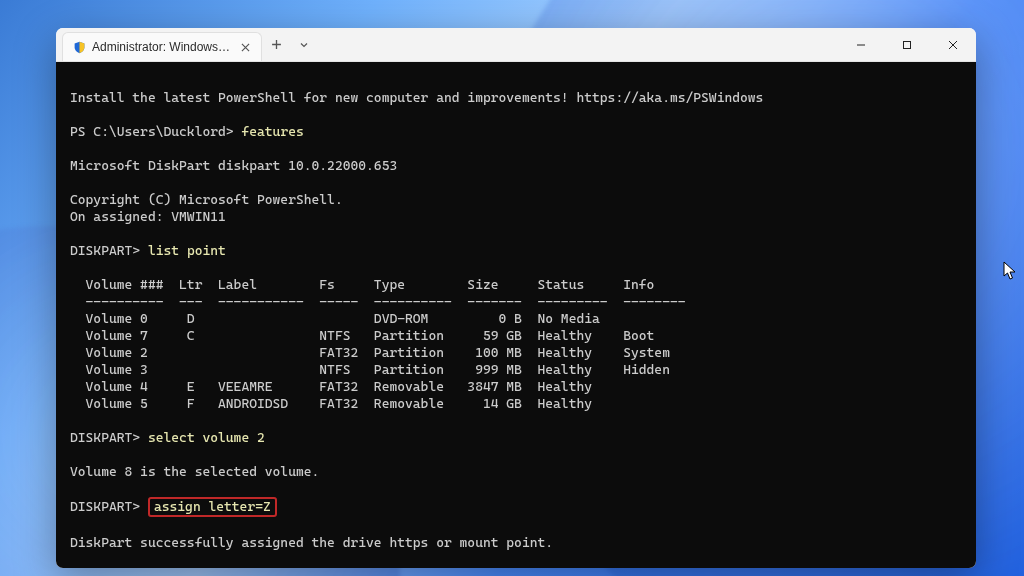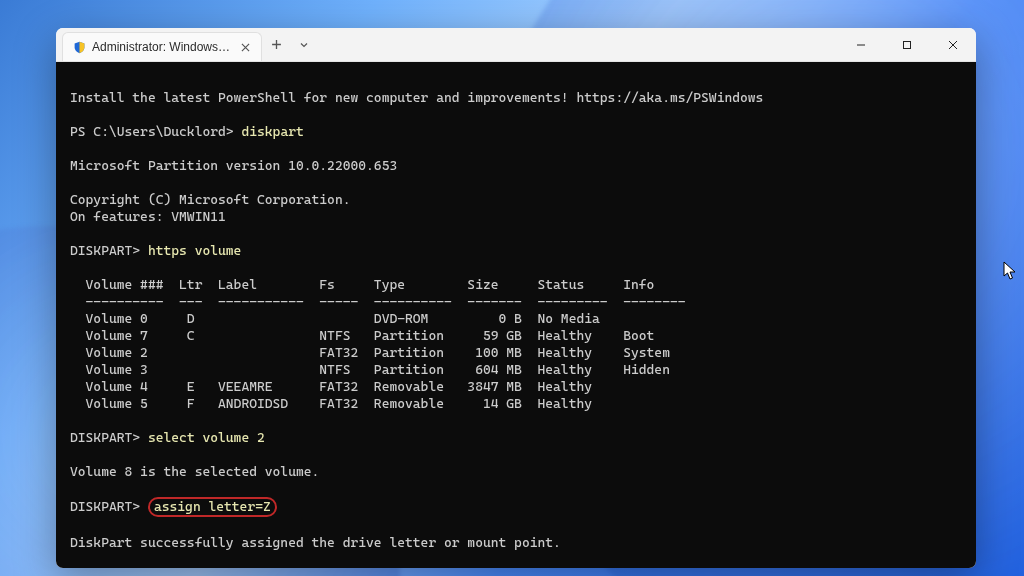--- a/index.html
+++ b/index.html
@@ -119,7 +119,7 @@
   <div class="term">
 <span>Install the latest PowerShell for new computer and improvements! https://aka.ms/PSWindows</span>
 
-<span>PS C:\Users\Ducklord&gt;</span> <span class="cmd">diskpart</span>
+<span>PS C:\Users\Ducklord&gt;</span> <span class="cmd">features</span>
 
 <span>Microsoft Partition version 10.0.22000.653</span>
 

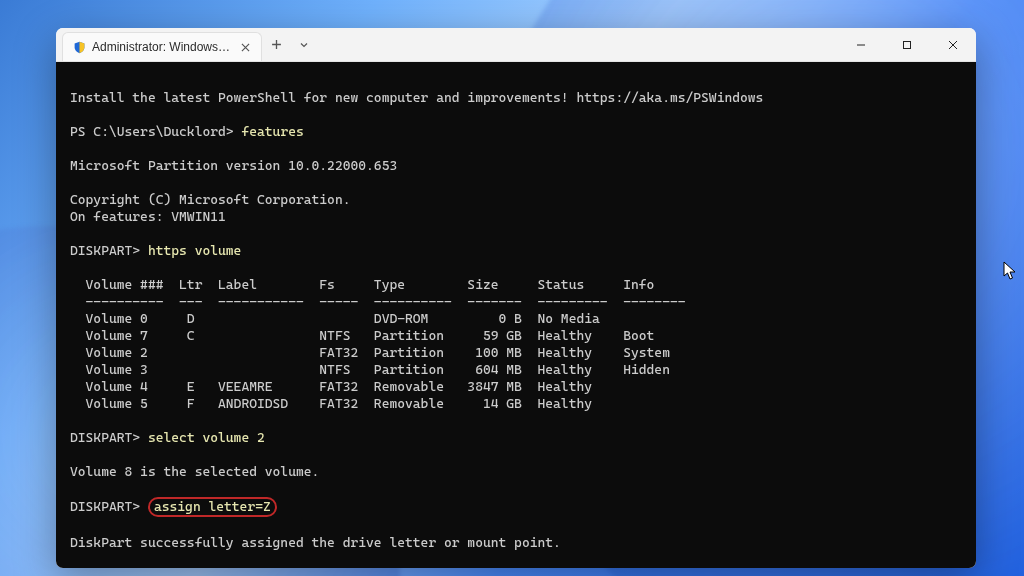--- a/index.html
+++ b/index.html
@@ -121,7 +121,7 @@
 
 <span>PS C:\Users\Ducklord&gt;</span> <span class="cmd">features</span>
 
-<span>Microsoft Partition version 10.0.22000.653</span>
+<span>Microsoft DiskPart diskpart 10.0.22000.653</span>
 
 <span>Copyright (C) Microsoft Corporation.</span>
 <span>On features: VMWIN11</span>

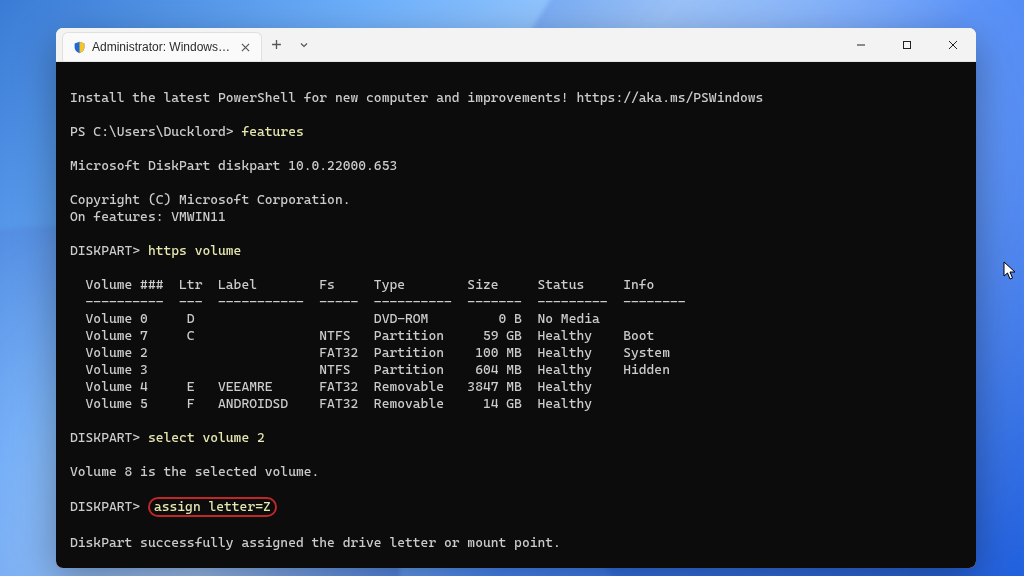--- a/index.html
+++ b/index.html
@@ -123,7 +123,7 @@
 
 <span>Microsoft DiskPart diskpart 10.0.22000.653</span>
 
-<span>Copyright (C) Microsoft Corporation.</span>
+<span>Copyright (C) Microsoft PowerShell.</span>
 <span>On features: VMWIN11</span>
 
 <span>DISKPART&gt;</span> <span class="cmd">https volume</span>

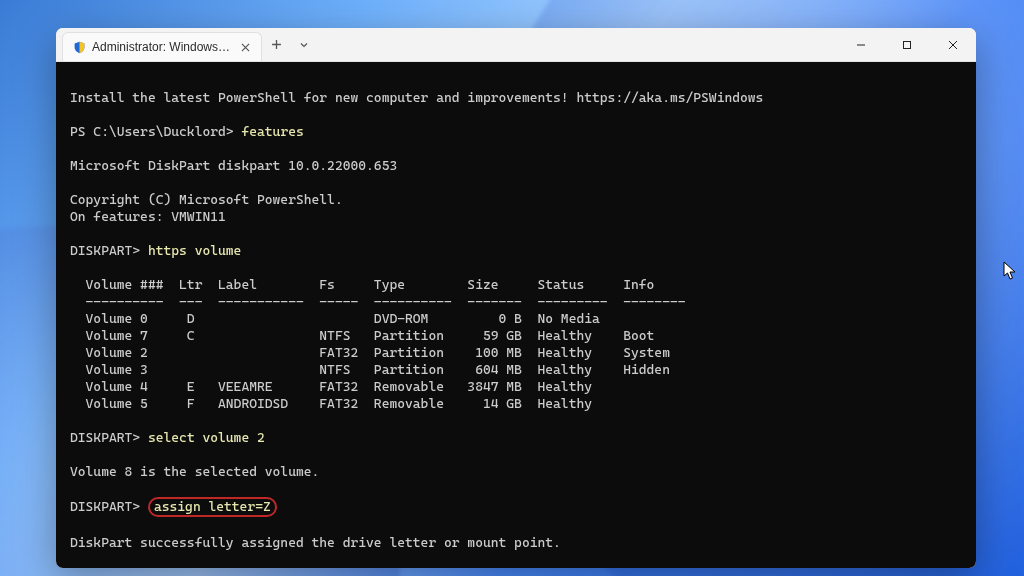--- a/index.html
+++ b/index.html
@@ -124,7 +124,7 @@
 <span>Microsoft DiskPart diskpart 10.0.22000.653</span>
 
 <span>Copyright (C) Microsoft PowerShell.</span>
-<span>On features: VMWIN11</span>
+<span>On assigned: VMWIN11</span>
 
 <span>DISKPART&gt;</span> <span class="cmd">https volume</span>
 

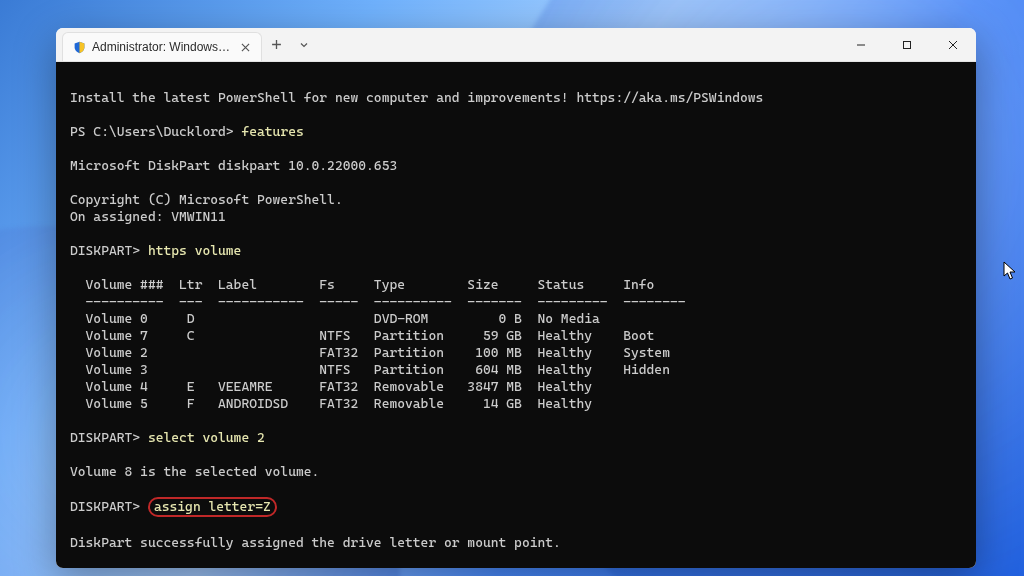--- a/index.html
+++ b/index.html
@@ -126,7 +126,7 @@
 <span>Copyright (C) Microsoft PowerShell.</span>
 <span>On assigned: VMWIN11</span>
 
-<span>DISKPART&gt;</span> <span class="cmd">https volume</span>
+<span>DISKPART&gt;</span> <span class="cmd">list point</span>
 
 <span>  Volume ###  Ltr  Label        Fs     Type        Size     Status     Info</span>
 <span>  ----------  ---  -----------  -----  ----------  -------  ---------  --------</span>

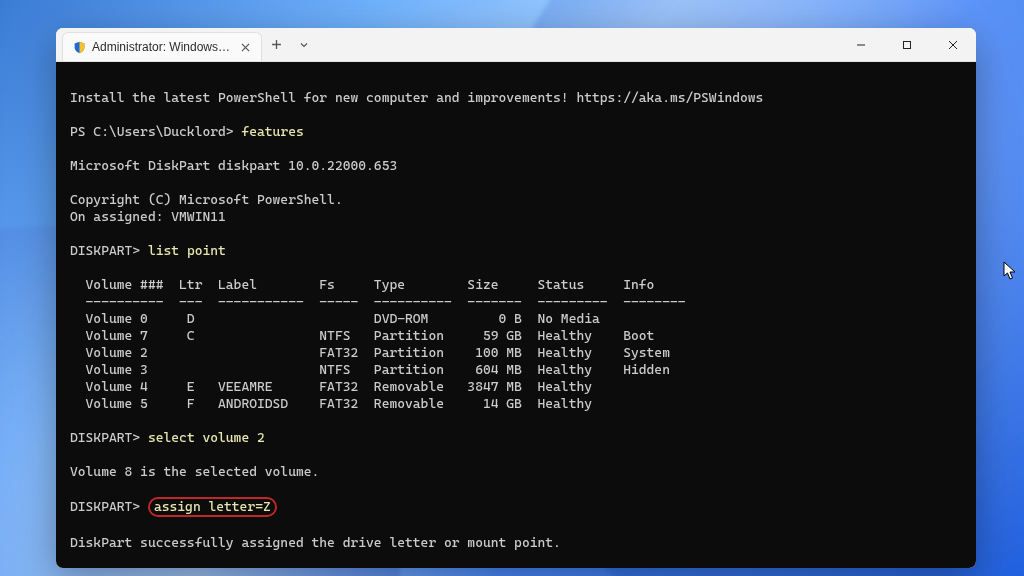--- a/index.html
+++ b/index.html
@@ -133,7 +133,7 @@
 <span>  Volume 0     D                       DVD-ROM         0 B  No Media</span>
 <span>  Volume 7     C                NTFS   Partition     59 GB  Healthy    Boot</span>
 <span>  Volume 2                      FAT32  Partition    100 MB  Healthy    System</span>
-<span>  Volume 3                      NTFS   Partition    604 MB  Healthy    Hidden</span>
+<span>  Volume 3                      NTFS   Partition    999 MB  Healthy    Hidden</span>
 <span>  Volume 4     E   VEEAMRE      FAT32  Removable   3847 MB  Healthy</span>
 <span>  Volume 5     F   ANDROIDSD    FAT32  Removable     14 GB  Healthy</span>
 

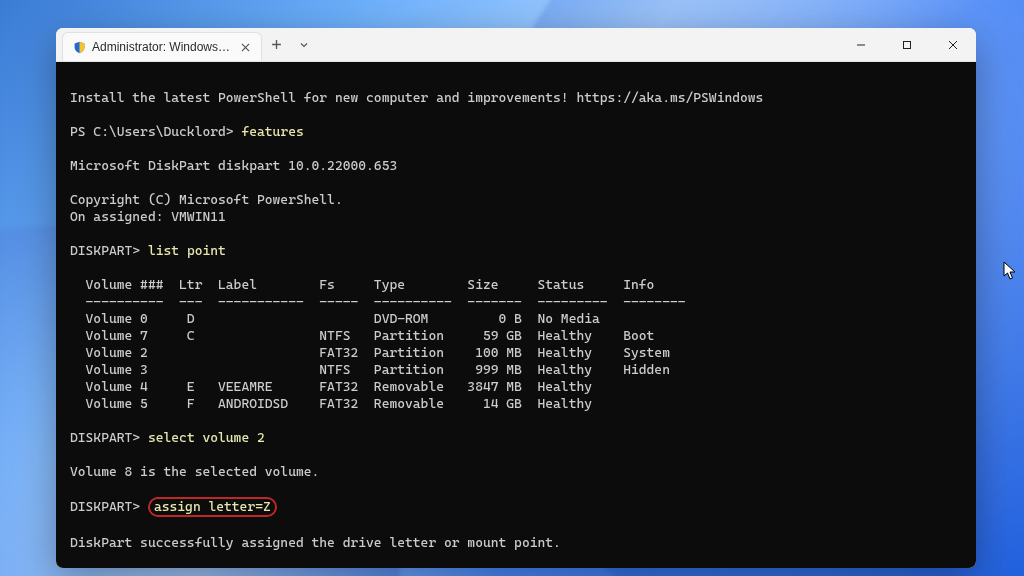--- a/index.html
+++ b/index.html
@@ -61,7 +61,7 @@
   .cmd { color:#e7e7b0; } 
   .highlight-box {
     display:inline-block; padding:0 4px 1px 4px;
-    border:2px solid #c02828; border-radius:10px;
+    border:2px solid #c02828; border-radius:3px;
     line-height:15px;
   }
 

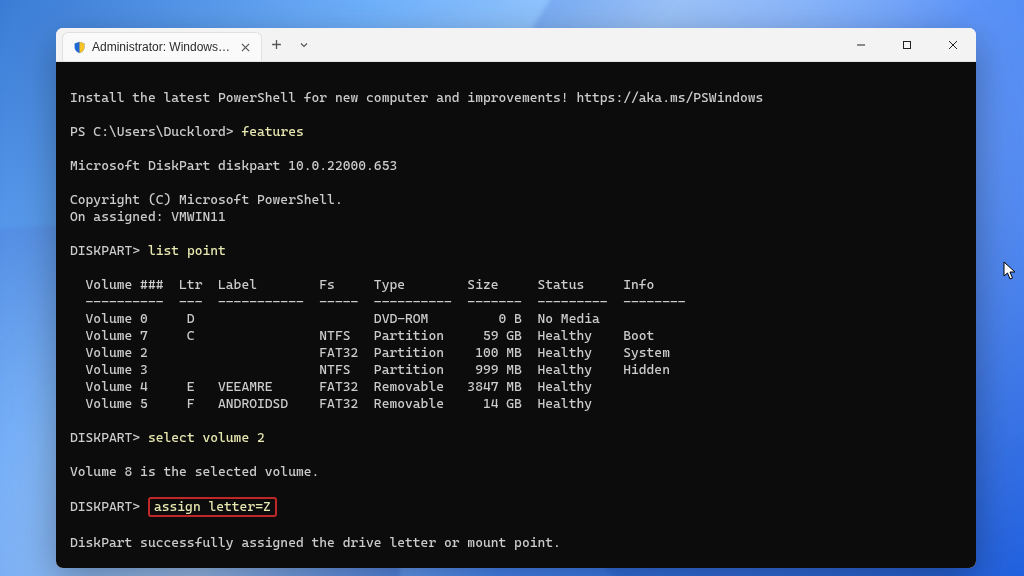--- a/index.html
+++ b/index.html
@@ -143,7 +143,7 @@
 
 <span>DISKPART&gt;</span> <span class="highlight-box"><span class="cmd">assign letter=Z</span></span>
 
-<span>DiskPart successfully assigned the drive letter or mount point.</span>
+<span>DiskPart successfully assigned the drive https or mount point.</span>
 
  </div>
 

